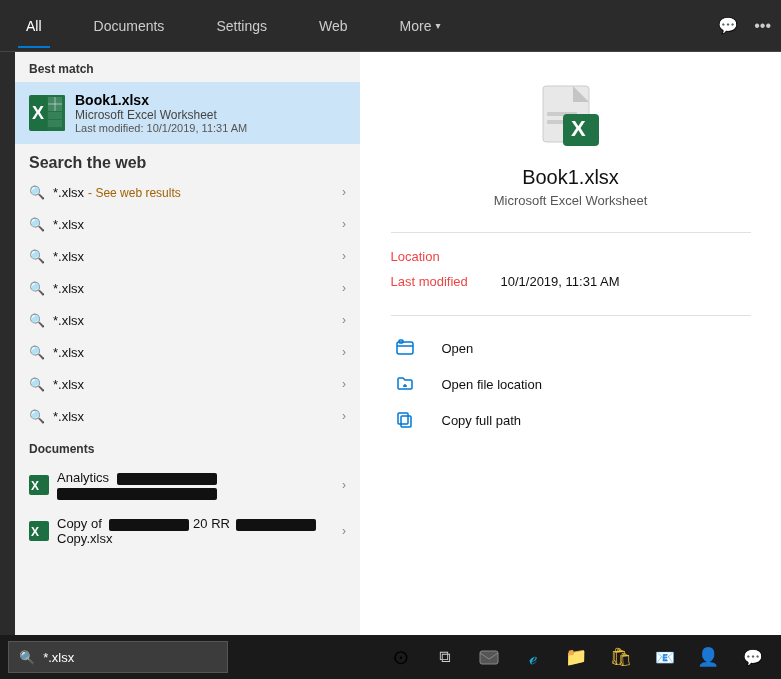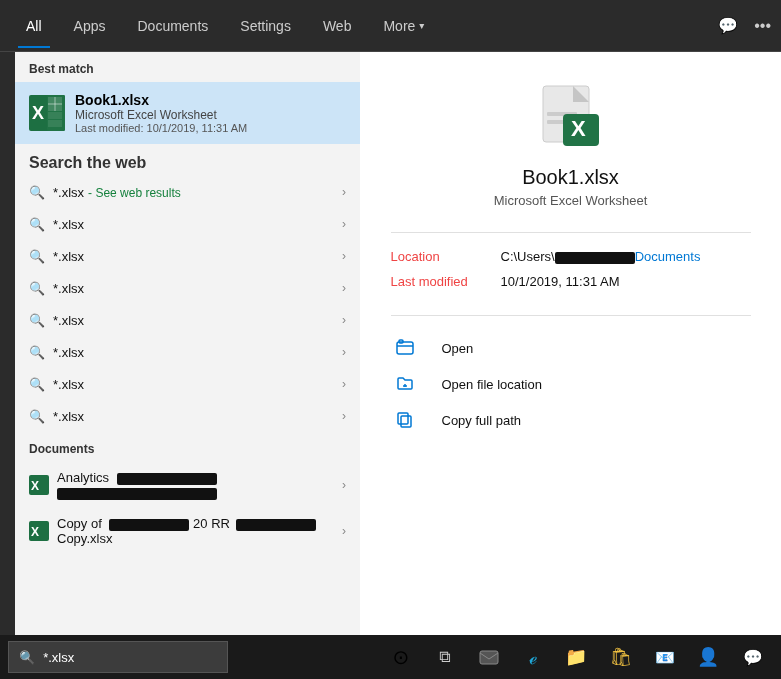--- a/index.html
+++ b/index.html
@@ -13,6 +13,7 @@
       height: 52px;
       padding: 16px 10px;
       border-bottom: 1px solid #444;
+      gap: 20px;
     }
     .nav-tab {
       color: #ccc;

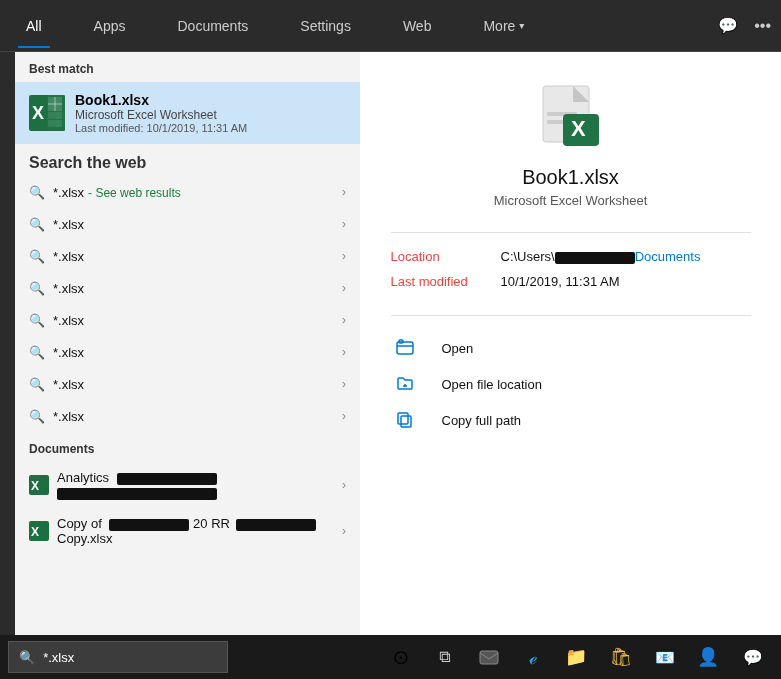--- a/index.html
+++ b/index.html
@@ -318,9 +318,6 @@
 <div class="top-nav">
   <div class="nav-tab active">
     <span>All</span>
-  </div>
-  <div class="nav-tab">
-    <span>Apps</span>
   </div>
   <div class="nav-tab">
     <span>Documents</span>

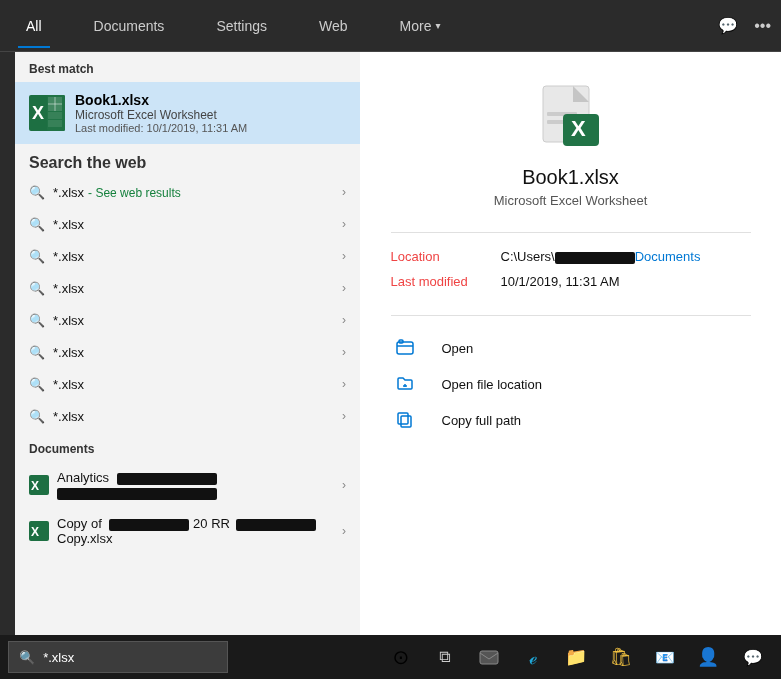--- a/index.html
+++ b/index.html
@@ -134,7 +134,7 @@
     }
     .result-item .result-text .see-web {
       font-size: 12px;
-      color: #15803d;
+      color: #a16207;
       margin-left: 4px;
     }
     .result-item .chevron {

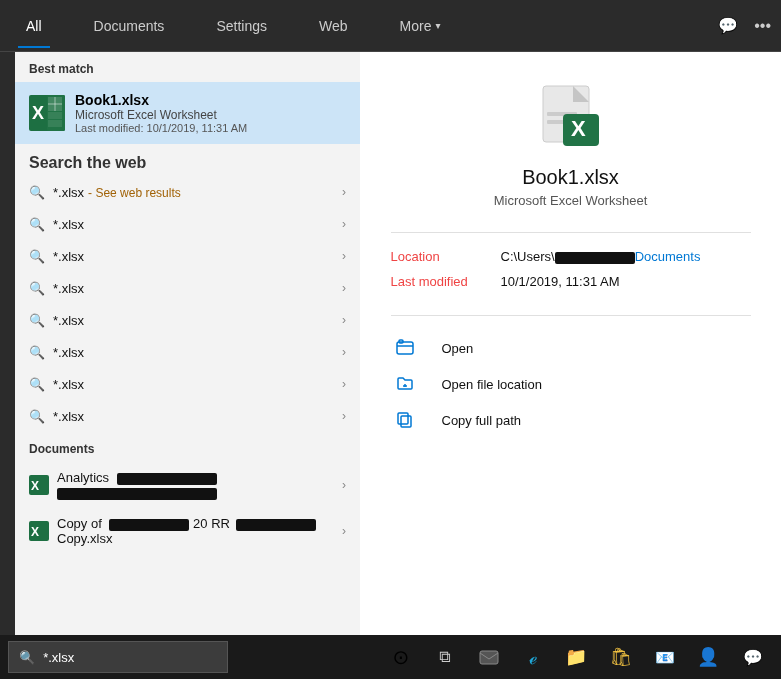--- a/index.html
+++ b/index.html
@@ -471,9 +471,6 @@
     <div class="file-meta">
       <div class="meta-row">
         <div class="meta-label">Location</div>
-        <div class="meta-value">
-          <span>C:\Users\</span><span class="redacted" style="width:70px;">&nbsp;</span><a>Documents</a>
-        </div>
       </div>
       <div class="meta-row">
         <div class="meta-label">Last modified</div>

